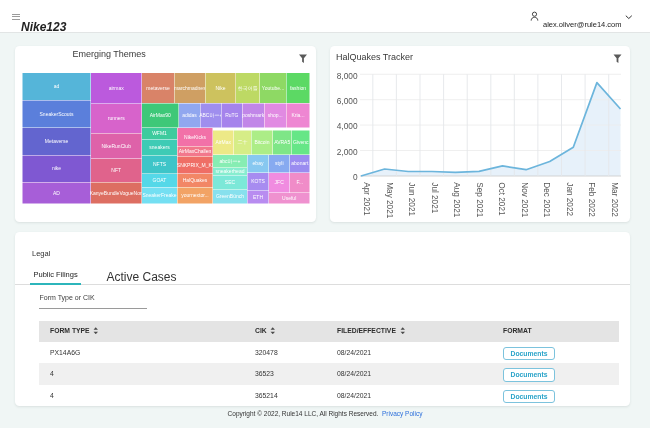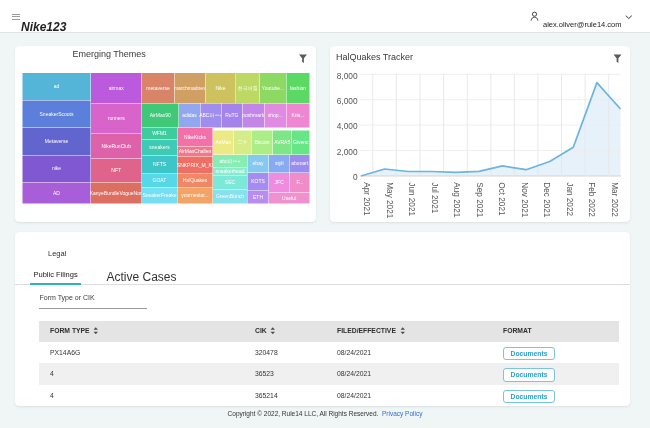--- a/index.html
+++ b/index.html
@@ -16,7 +16,7 @@
 #card3 { left:15px; top:232px; width:615px; height:174px; }
 .t1 { position:absolute; left:24.5px; top:49px; font-size:9px; color:#3a3a3a; z-index:2;margin-left:48px; }
 .t2 { position:absolute; left:336px; top:51.5px; font-size:9px; color:#3a3a3a; z-index:2; }
-.legal-title { position:absolute; left:32px; top:249px; font-size:7.5px; color:#333; z-index:2;margin-left:16px; }
+.legal-title { position:absolute; left:32px; top:249px; font-size:7.5px; color:#333; z-index:2; }
 .tabs { position:absolute; left:15px; top:265px; width:615px; height:19.5px; border-bottom:1px solid #ddd; z-index:2; }
 .tab1 { position:absolute; left:18.5px; top:5px; font-size:7.5px; color:#222; }
 .tab2 { position:absolute; left:91.5px; top:5px; font-size:12px; color:#333; }

